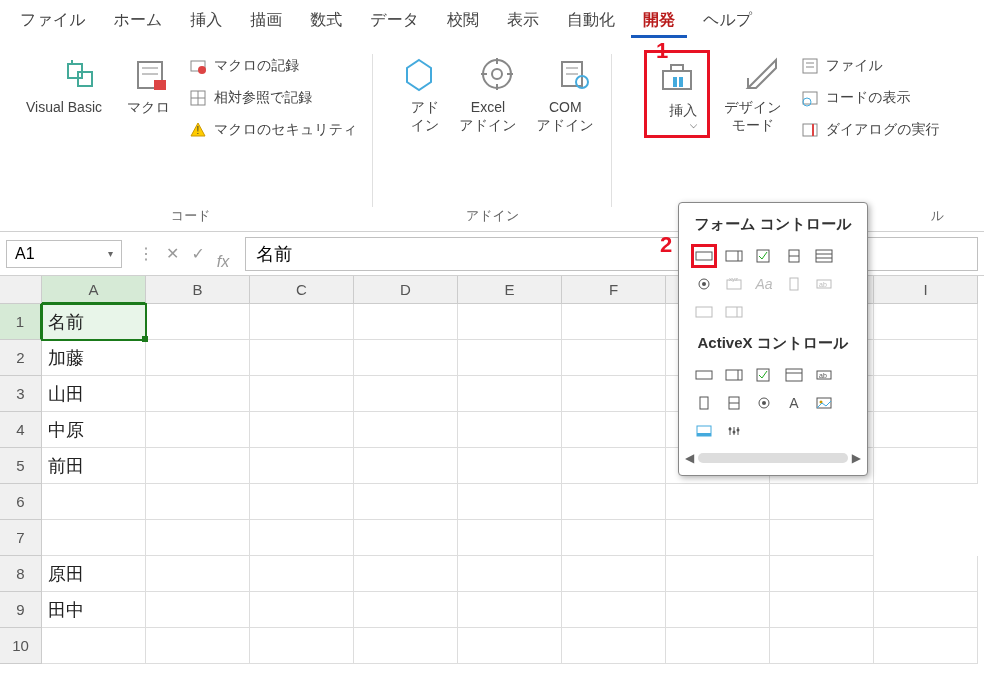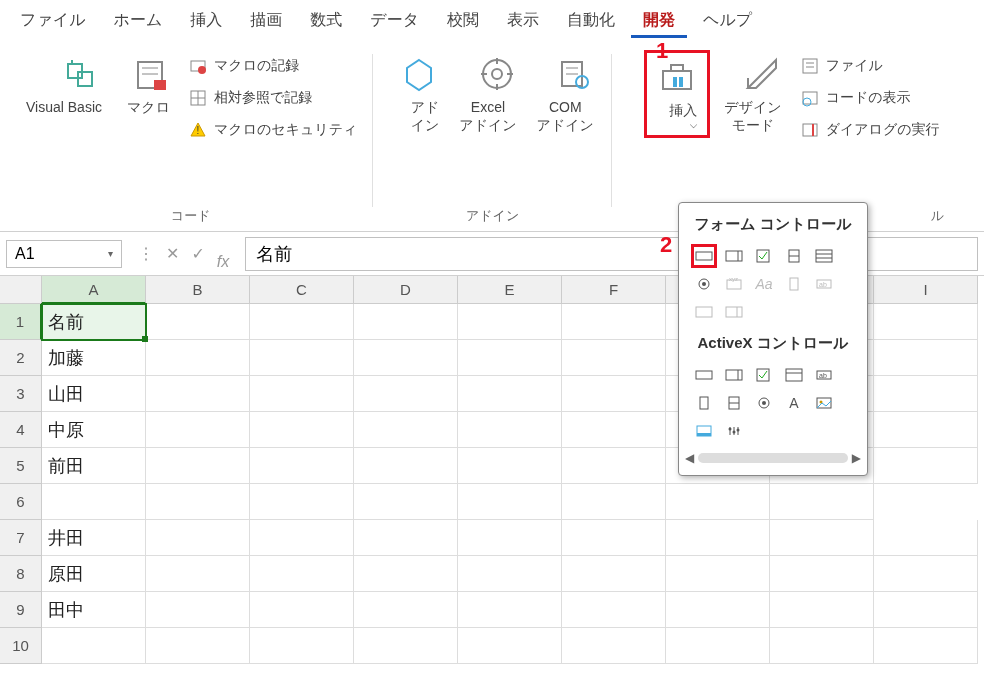--- a/index.html
+++ b/index.html
@@ -340,7 +340,6 @@
       </div>
       <div class="row">
         <div class="row-h">7</div>
-        <div class="cell">井田</div>
         <div class="cell"></div>
         <div class="cell"></div>
         <div class="cell"></div>

